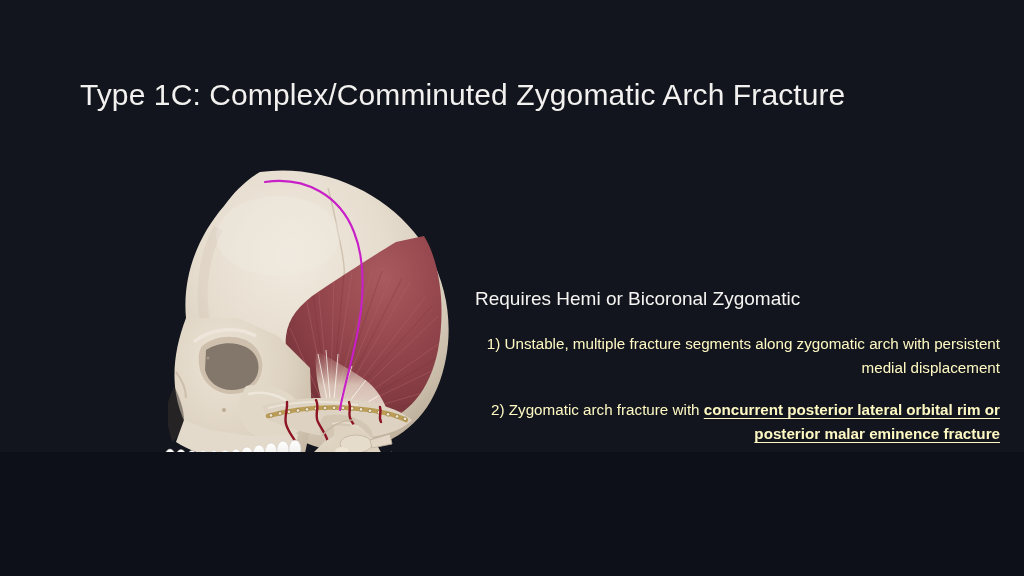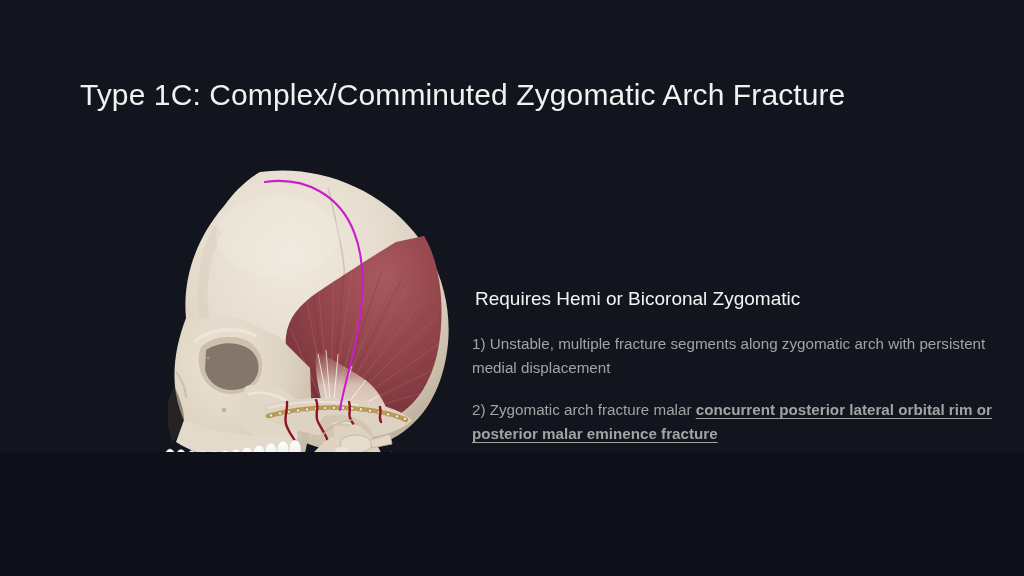--- a/index.html
+++ b/index.html
@@ -52,9 +52,10 @@
   .bullet {
     font-size: 15.2px;
     line-height: 24px;
-    color: #a3a3a3;
+    color: #fef9c3;
     margin-bottom: 18px;
     padding-left: 2px;
+    text-align: right;
   }
   .bullet .emph {
     font-weight: bold;

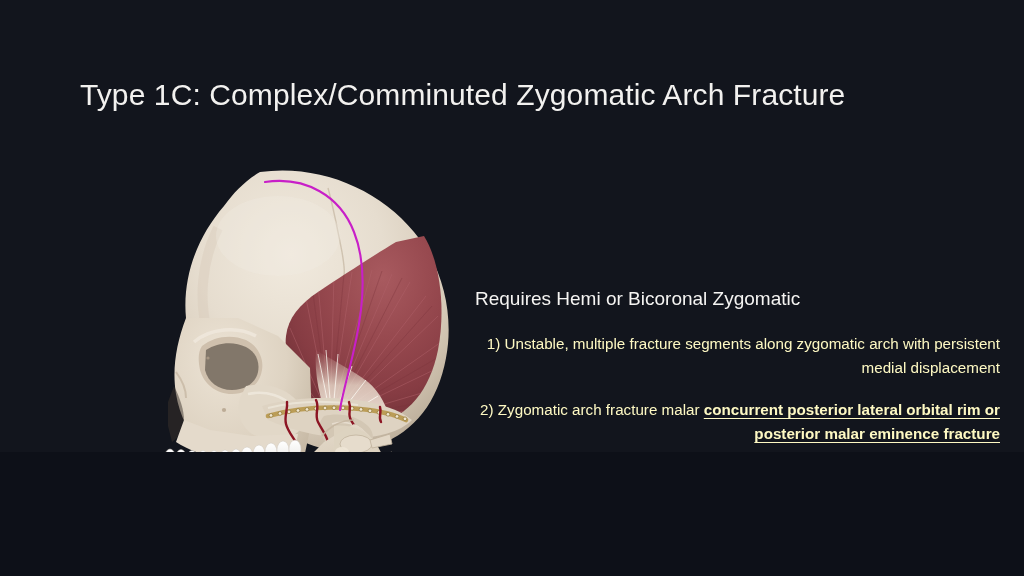--- a/index.html
+++ b/index.html
@@ -352,7 +352,7 @@
 
     <div class="bullet">
       <span>2)</span>
-      <span>Zygomatic arch fracture malar </span><span class="emph">concurrent posterior lateral orbital rim or posterior malar eminence fracture</span>
+      <span>Zygomatic arch fracture with </span><span class="emph">concurrent posterior lateral orbital rim or posterior malar eminence fracture</span>
     </div>
 
   </div>

